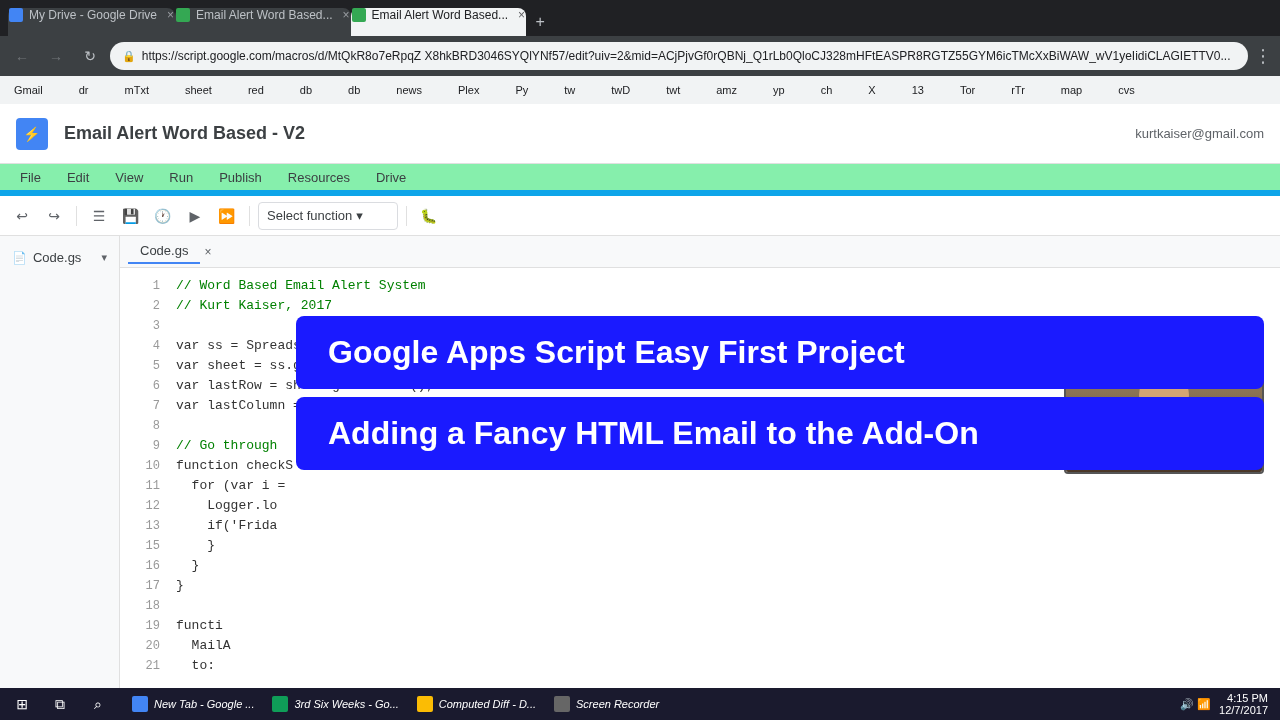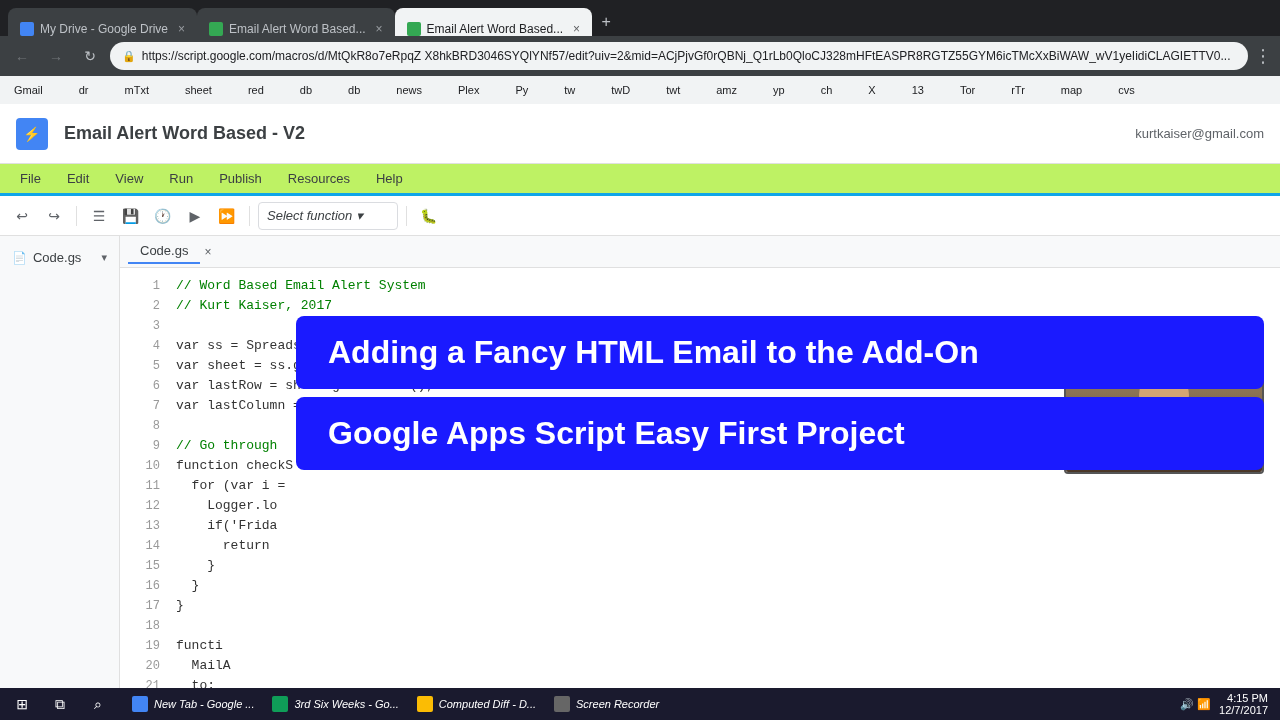--- a/index.html
+++ b/index.html
@@ -10,7 +10,7 @@
 
     
     .tab-bar { display: flex; align-items: flex-end; height: 36px; background: #202124; padding: 0 8px; }
-    .tab { display: flex; align-items: flex-end; height: 28px; padding: 0 12px; border-radius: 8px 8px 0 0; font-size: 12px; color: #e8eaed; max-width: 200px; cursor: pointer; gap: 6px; }
+    .tab { display: flex; align-items: flex-start; height: 28px; padding: 0 1px; border-radius: 8px 8px 0 0; font-size: 12px; color: #e8eaed; max-width: 200px; cursor: pointer; gap: 6px; }
     .tab.inactive { background: #3c4043; color: #bdc1c6; }
     .tab.active { background: #f1f3f4; color: #202124; }
     .tab-favicon { width: 14px; height: 14px; border-radius: 2px; background: #4285f4; flex-shrink: 0; }

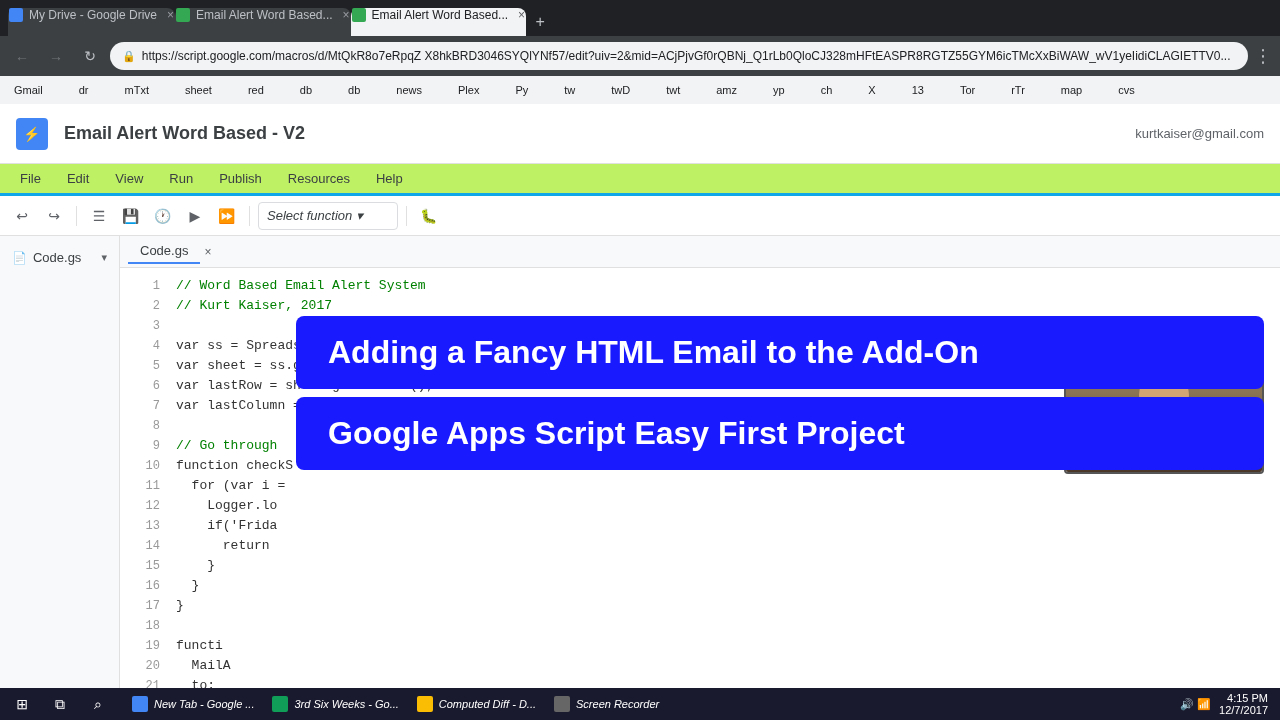--- a/index.html
+++ b/index.html
@@ -43,7 +43,7 @@
     .gas-title-user { margin-left: auto; font-size: 13px; color: #5f6368; }
 
     
-    .gas-menu { height: 32px; background: #bef264; border-bottom: 3px solid #0ea5e9; display: flex; align-items: center; padding: 0 8px; gap: 2px; }
+    .gas-menu { height: 32px; background: #86efac; border-bottom: 6px solid #0ea5e9; display: flex; align-items: center; padding: 0 8px; gap: 2px; }
     .menu-item { padding: 4px 12px; font-size: 13px; color: #3c4043; cursor: pointer; border-radius: 4px; }
 
     

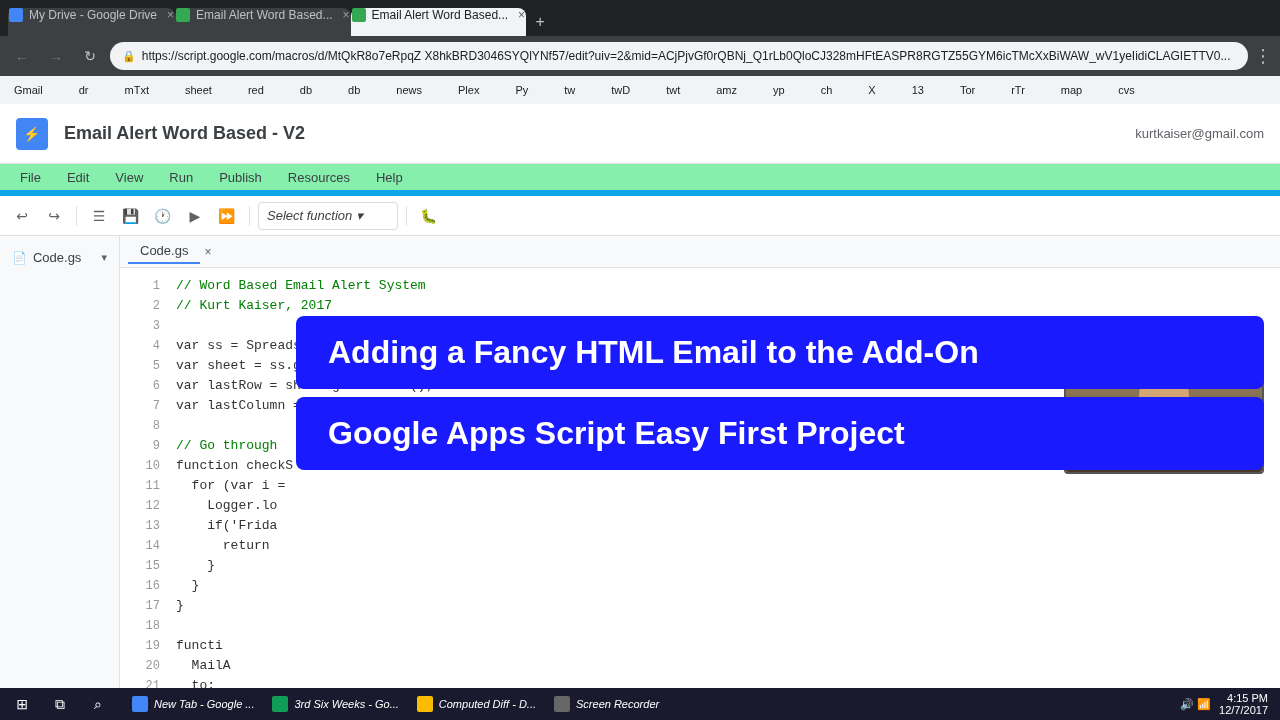--- a/index.html
+++ b/index.html
@@ -170,7 +170,7 @@
     <span class="menu-item">Run</span>
     <span class="menu-item">Publish</span>
     <span class="menu-item">Resources</span>
-    <span class="menu-item">Help</span>
+    <span class="menu-item">Drive</span>
   </div>
 
   <div class="gas-toolbar">

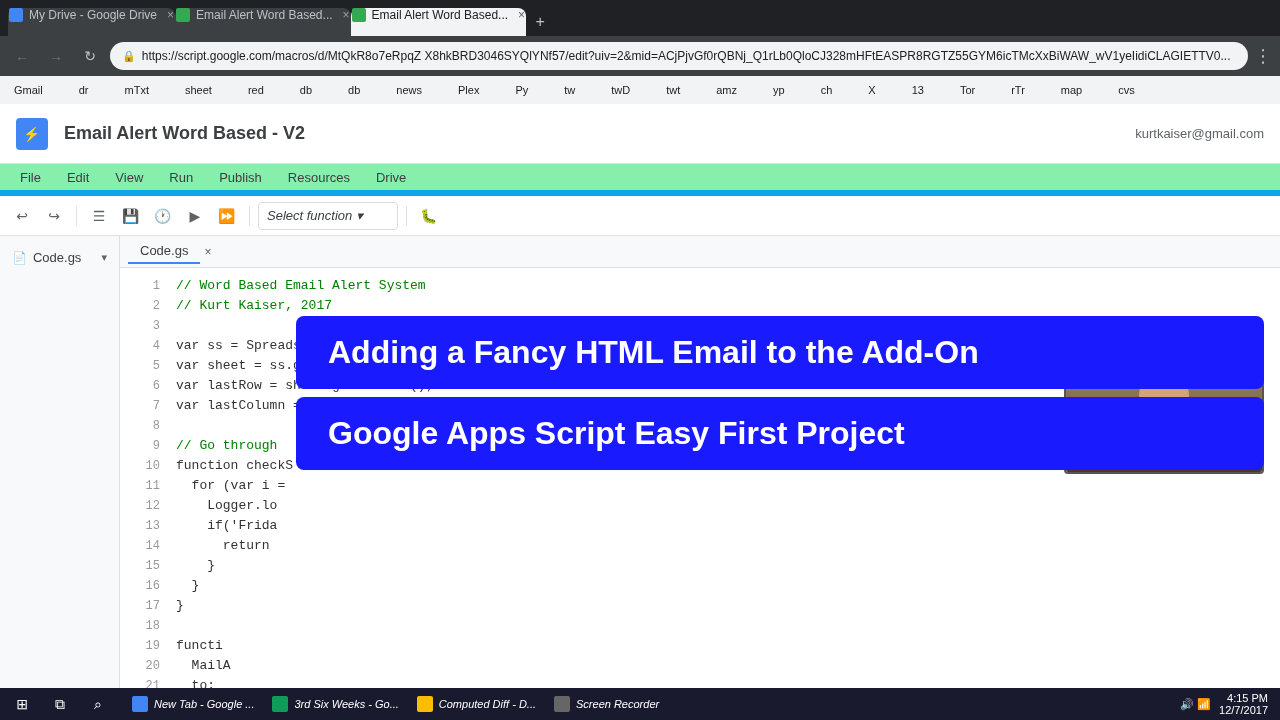--- a/index.html
+++ b/index.html
@@ -50,7 +50,7 @@
     .gas-toolbar { height: 40px; background: #fff; border-bottom: 1px solid #e0e0e0; display: flex; align-items: center; padding: 0 8px; gap: 4px; }
     .toolbar-btn { width: 28px; height: 28px; display: flex; align-items: center; justify-content: center; cursor: pointer; border-radius: 4px; color: #5f6368; font-size: 14px; }
     .toolbar-divider { width: 1px; height: 20px; background: #e0e0e0; margin: 0 4px; }
-    .function-selector { display: flex; align-items: center; height: 28px; border: 1px solid #dadce0; border-radius: 4px; padding: 0 8px; font-size: 13px; color: #3c4043; cursor: pointer; gap: 4px; min-width: 140px; font-style: italic; }
+    .function-selector { display: flex; align-items: center; height: 28px; border: 1px solid #dadce0; border-radius: 4px; padding: 0 8px; font-size: 13px; color: #3c4043; cursor: pointer; gap: 4px; min-width: 140px; }
 
     
     .gas-editor { display: flex; flex: 1; overflow: hidden; }

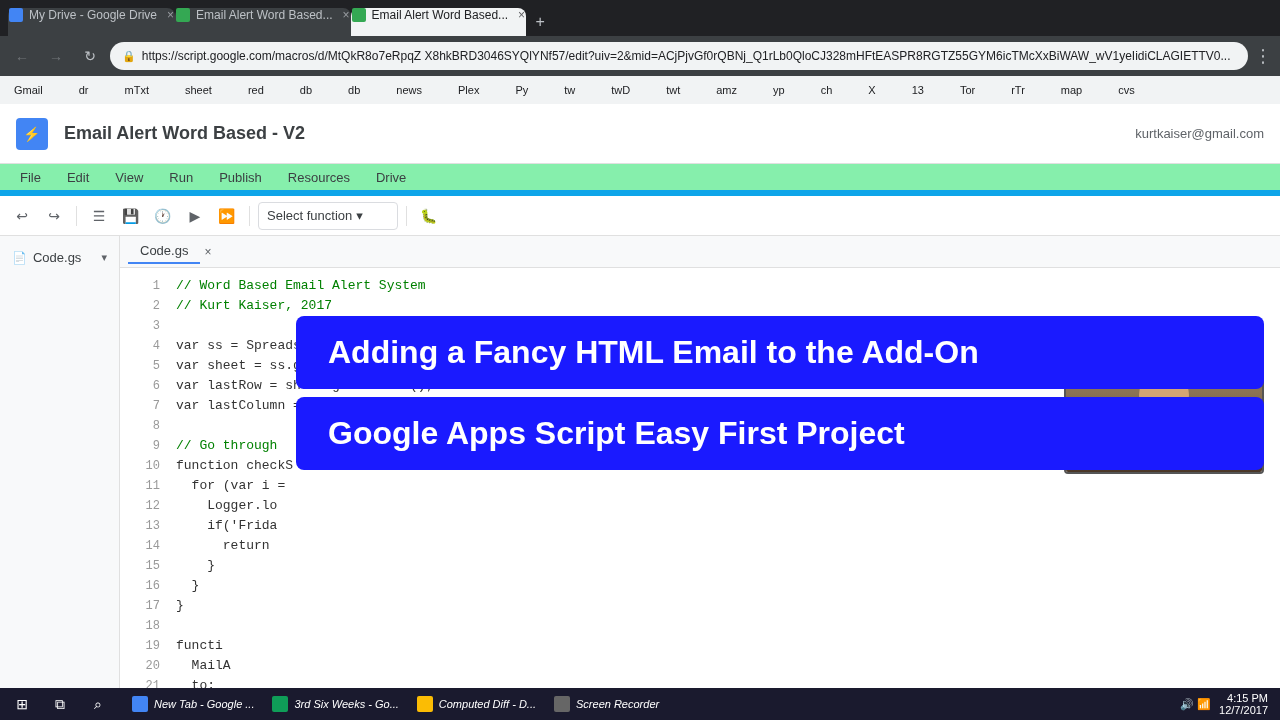--- a/index.html
+++ b/index.html
@@ -295,10 +295,10 @@
 
       <div class="overlay-banners">
         <div class="banner" style="background:#1a1aff;">
-          <span class="banner-text">Adding a Fancy HTML Email to the Add-On</span>
+          <span class="banner-text">Google Apps Script Easy First Project</span>
         </div>
         <div class="banner" style="background:#1a1aff;">
-          <span class="banner-text">Google Apps Script Easy First Project</span>
+          <span class="banner-text">Adding a Fancy HTML Email to the Add-On</span>
         </div>
       </div>
 

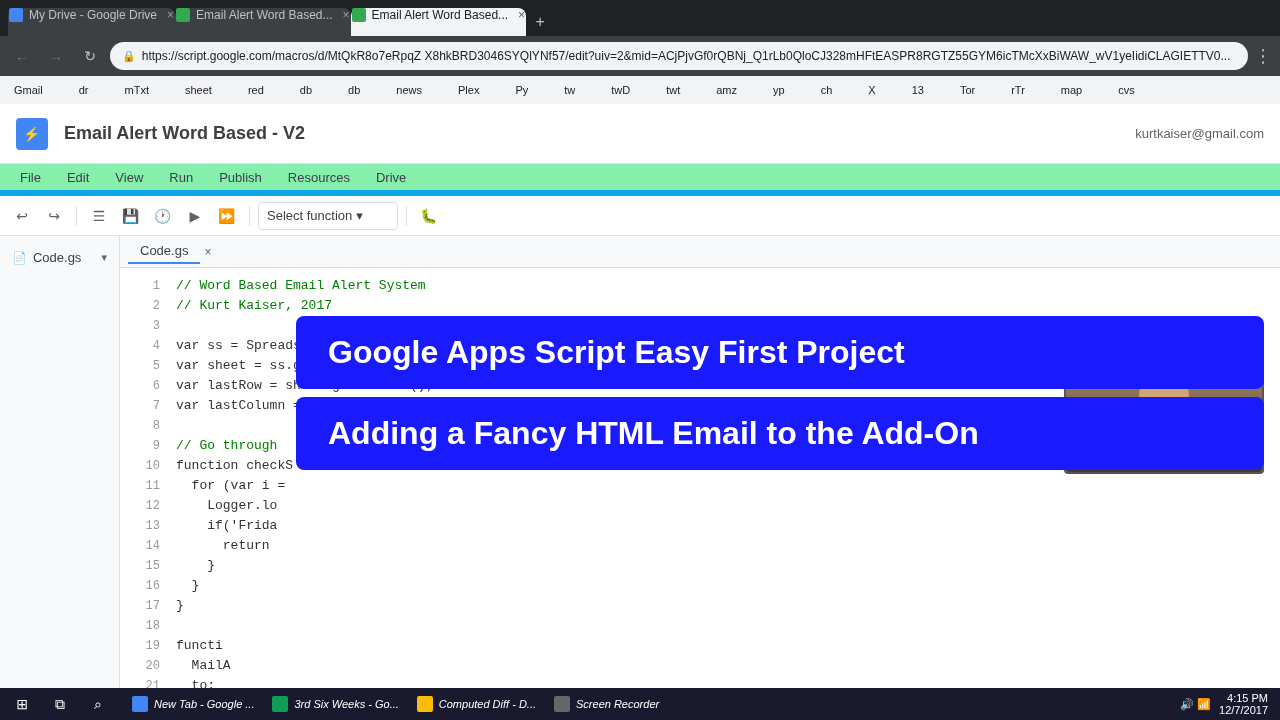--- a/index.html
+++ b/index.html
@@ -260,10 +260,6 @@
             <span class="line-code">    if('Frida</span>
           </div>
           <div class="code-line">
-            <span class="line-num">14</span>
-            <span class="line-code">      return</span>
-          </div>
-          <div class="code-line">
             <span class="line-num">15</span>
             <span class="line-code">    }</span>
           </div>

